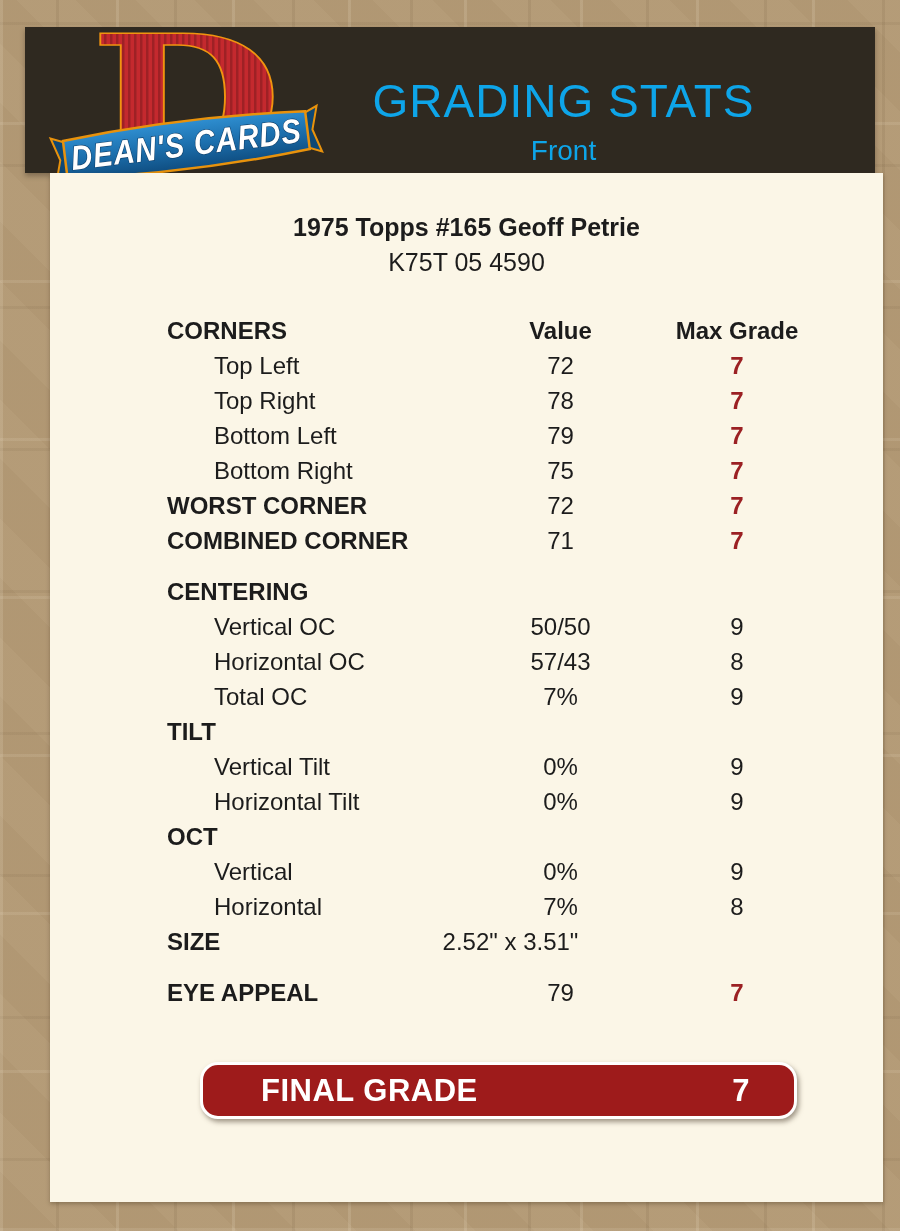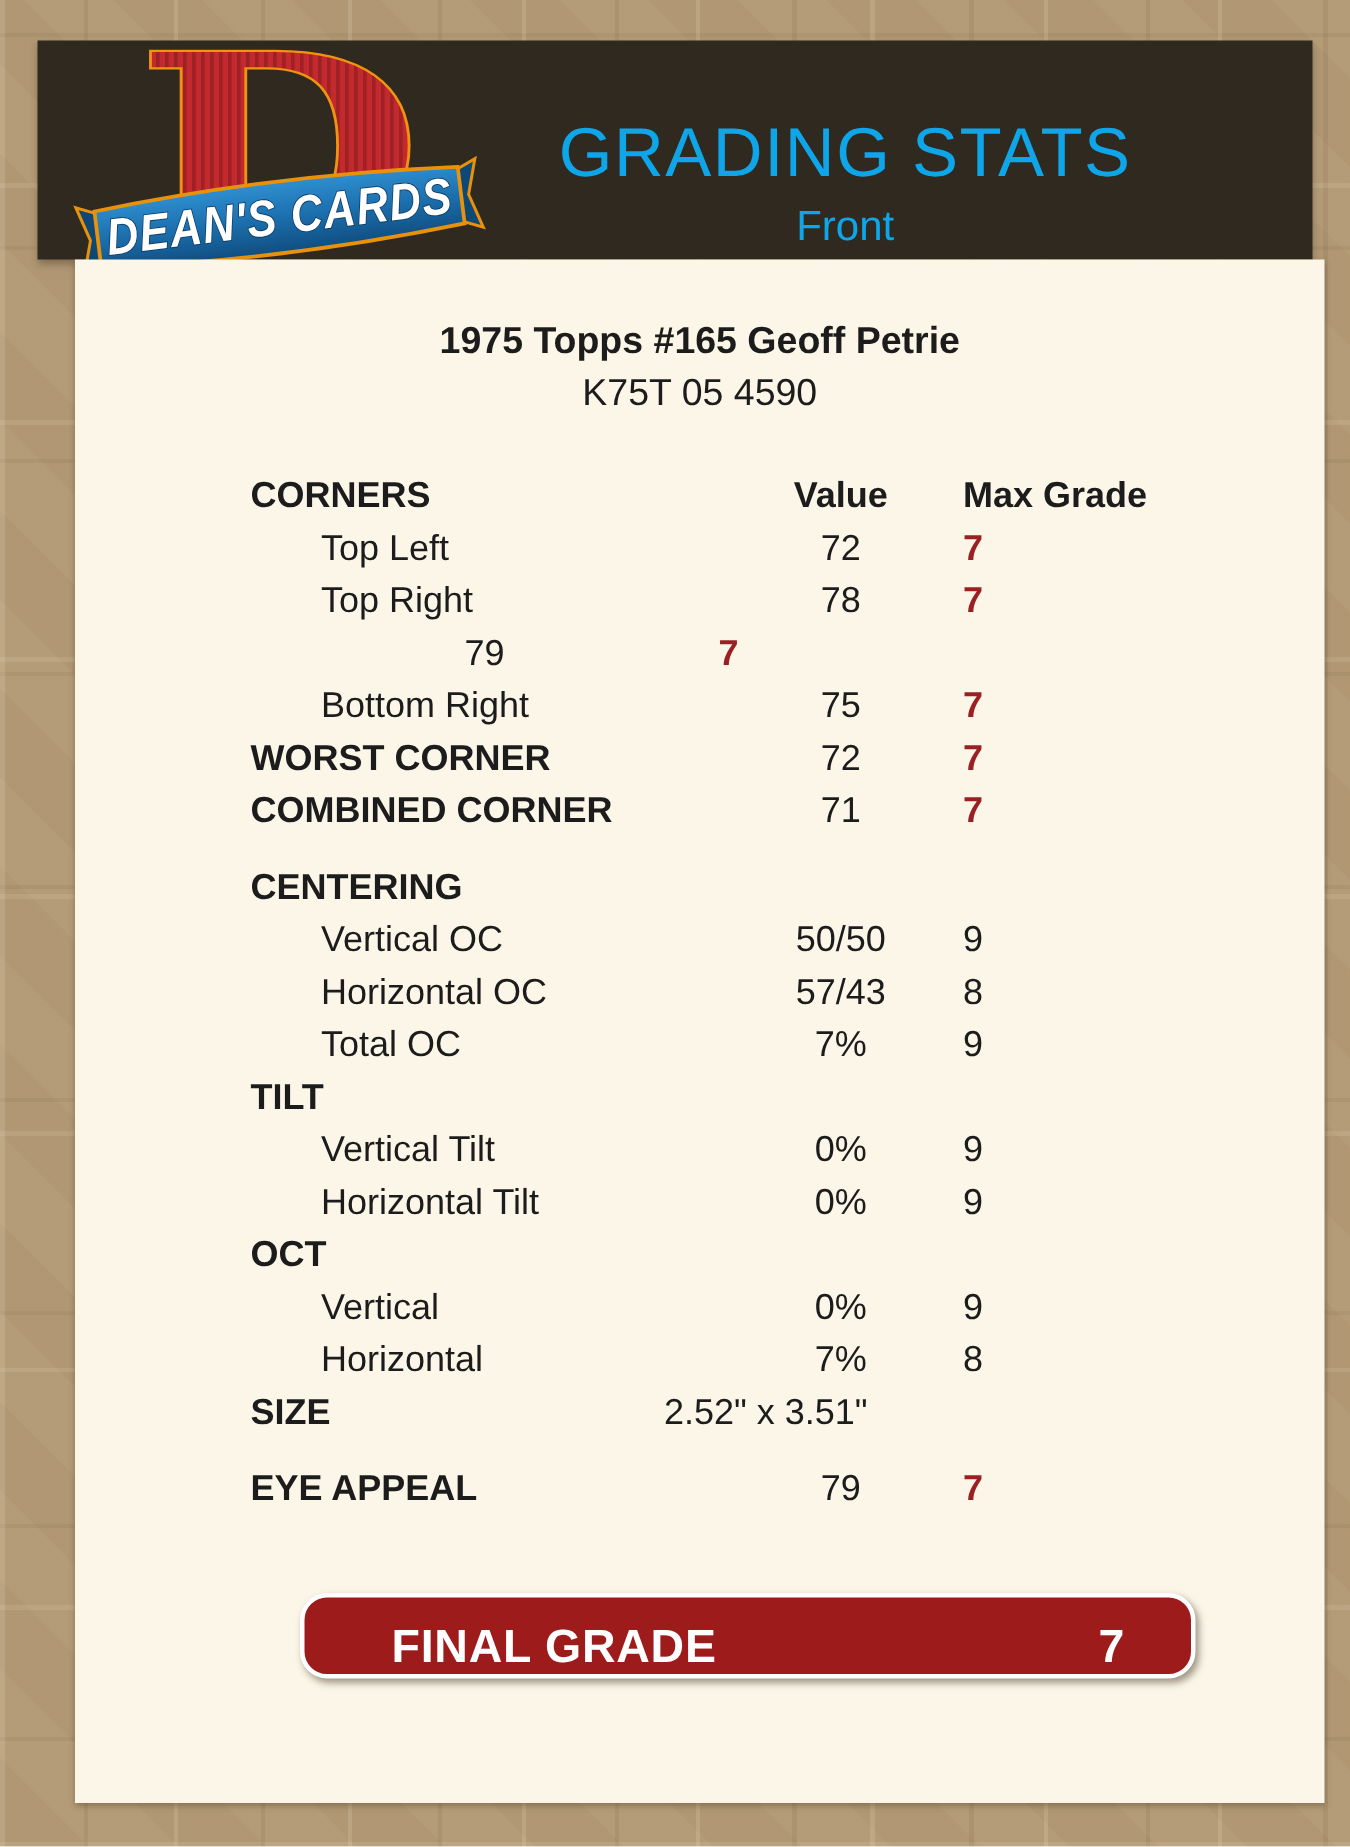--- a/index.html
+++ b/index.html
@@ -55,7 +55,7 @@
   }
   .c-label{text-align:left;white-space:nowrap;}
   .c-value{text-align:center;}
-  .c-grade{}
+  .c-grade{text-align:center;}
   .row.bold .c-label{font-weight:700;}
   .row.head .c-value,.row.head .c-grade{font-weight:700;}
   .row.indent .c-label{padding-left:47px;}

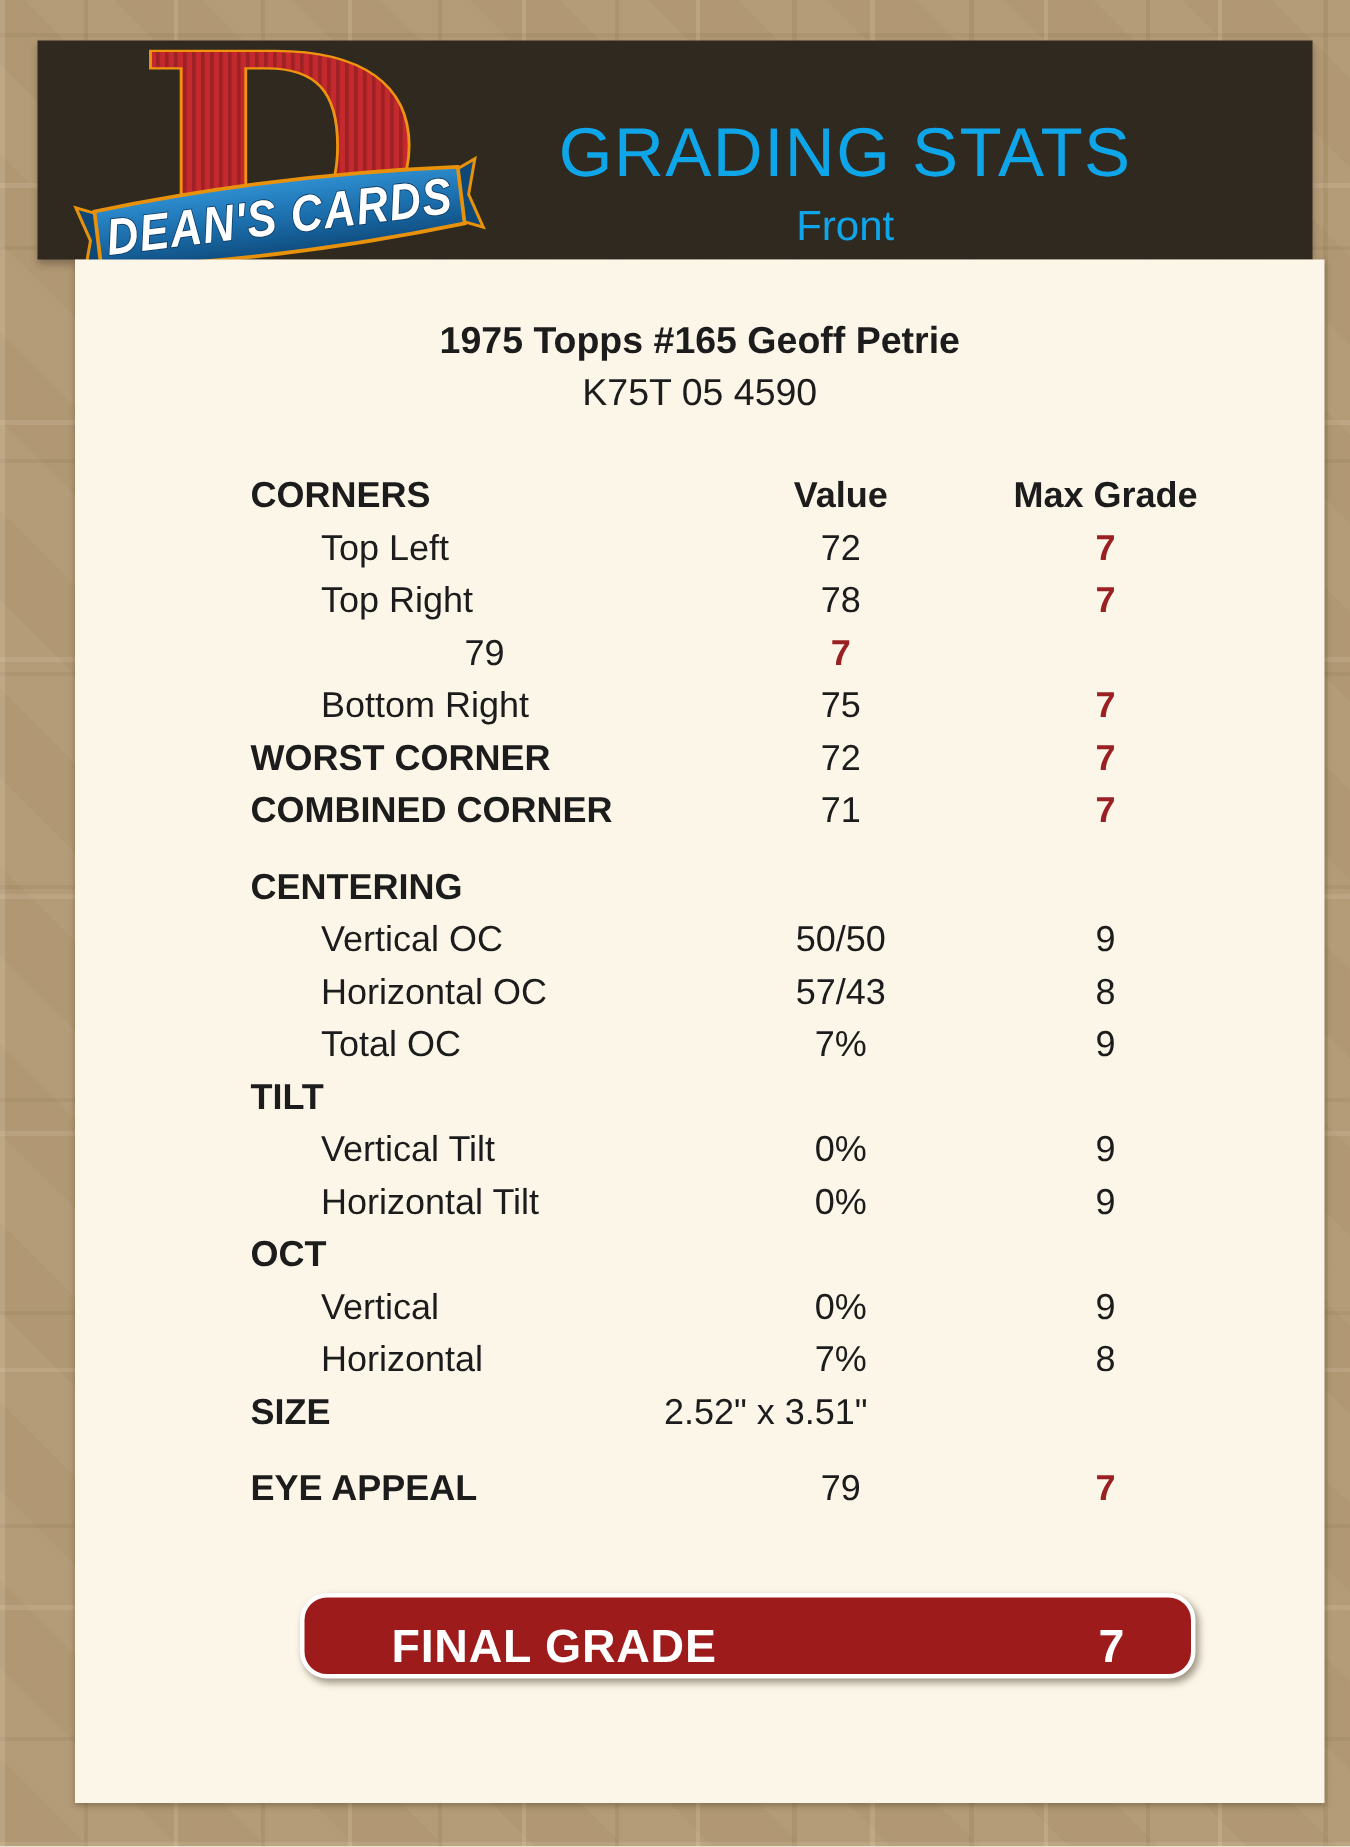--- a/index.html
+++ b/index.html
@@ -135,6 +135,7 @@
   </div>
 
   <div class="row indent red">
+    <span class="c-label">Bottom Left</span>
     <span class="c-value">79</span>
     <span class="c-grade">7</span>
   </div>

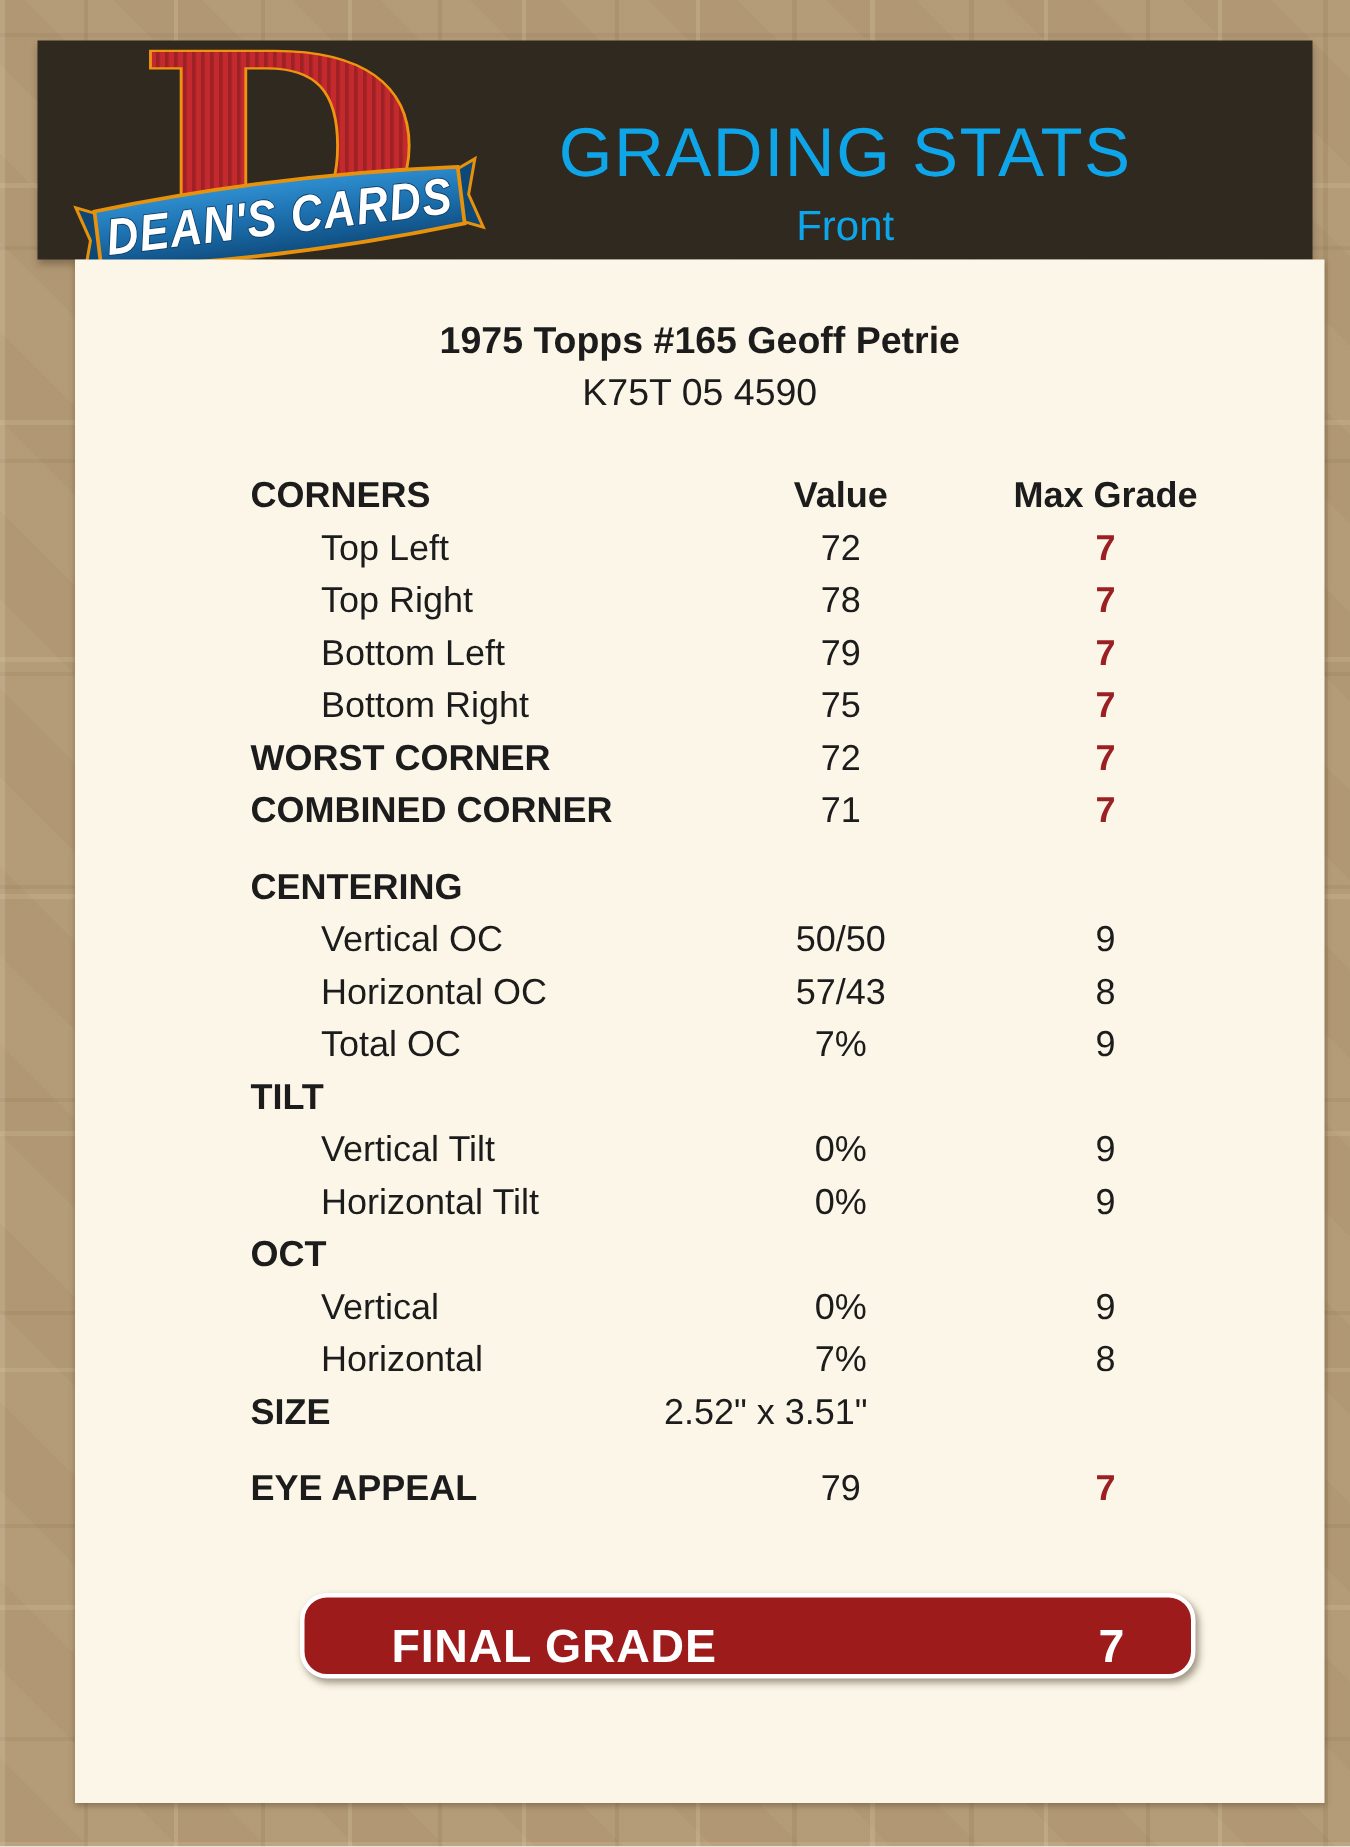--- a/index.html
+++ b/index.html
@@ -68,7 +68,7 @@
     background:var(--button-red);
     border:3px solid #ffffff;border-radius:18px;
     box-shadow:2px 3px 5px rgba(70,55,40,0.5);
-    display:flex;align-items:flex-end;justify-content:space-between;
+    display:flex;align-items:center;justify-content:space-between;
     padding:0 44px 0 58px;box-sizing:content-box;
     color:#ffffff;font-size:31px;font-weight:700;letter-spacing:0.5px;
     cursor:pointer;

